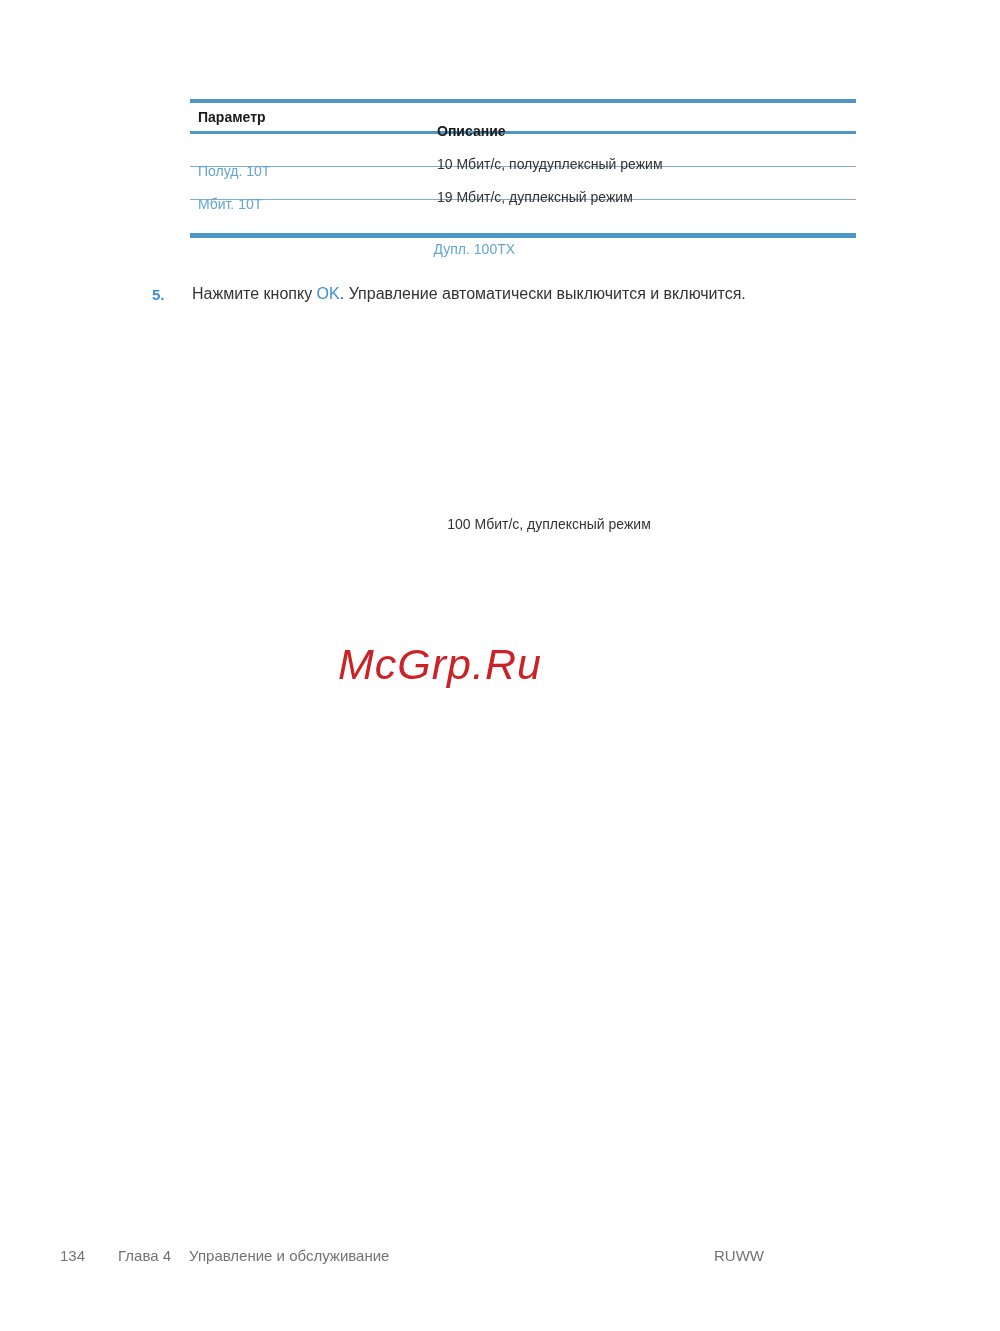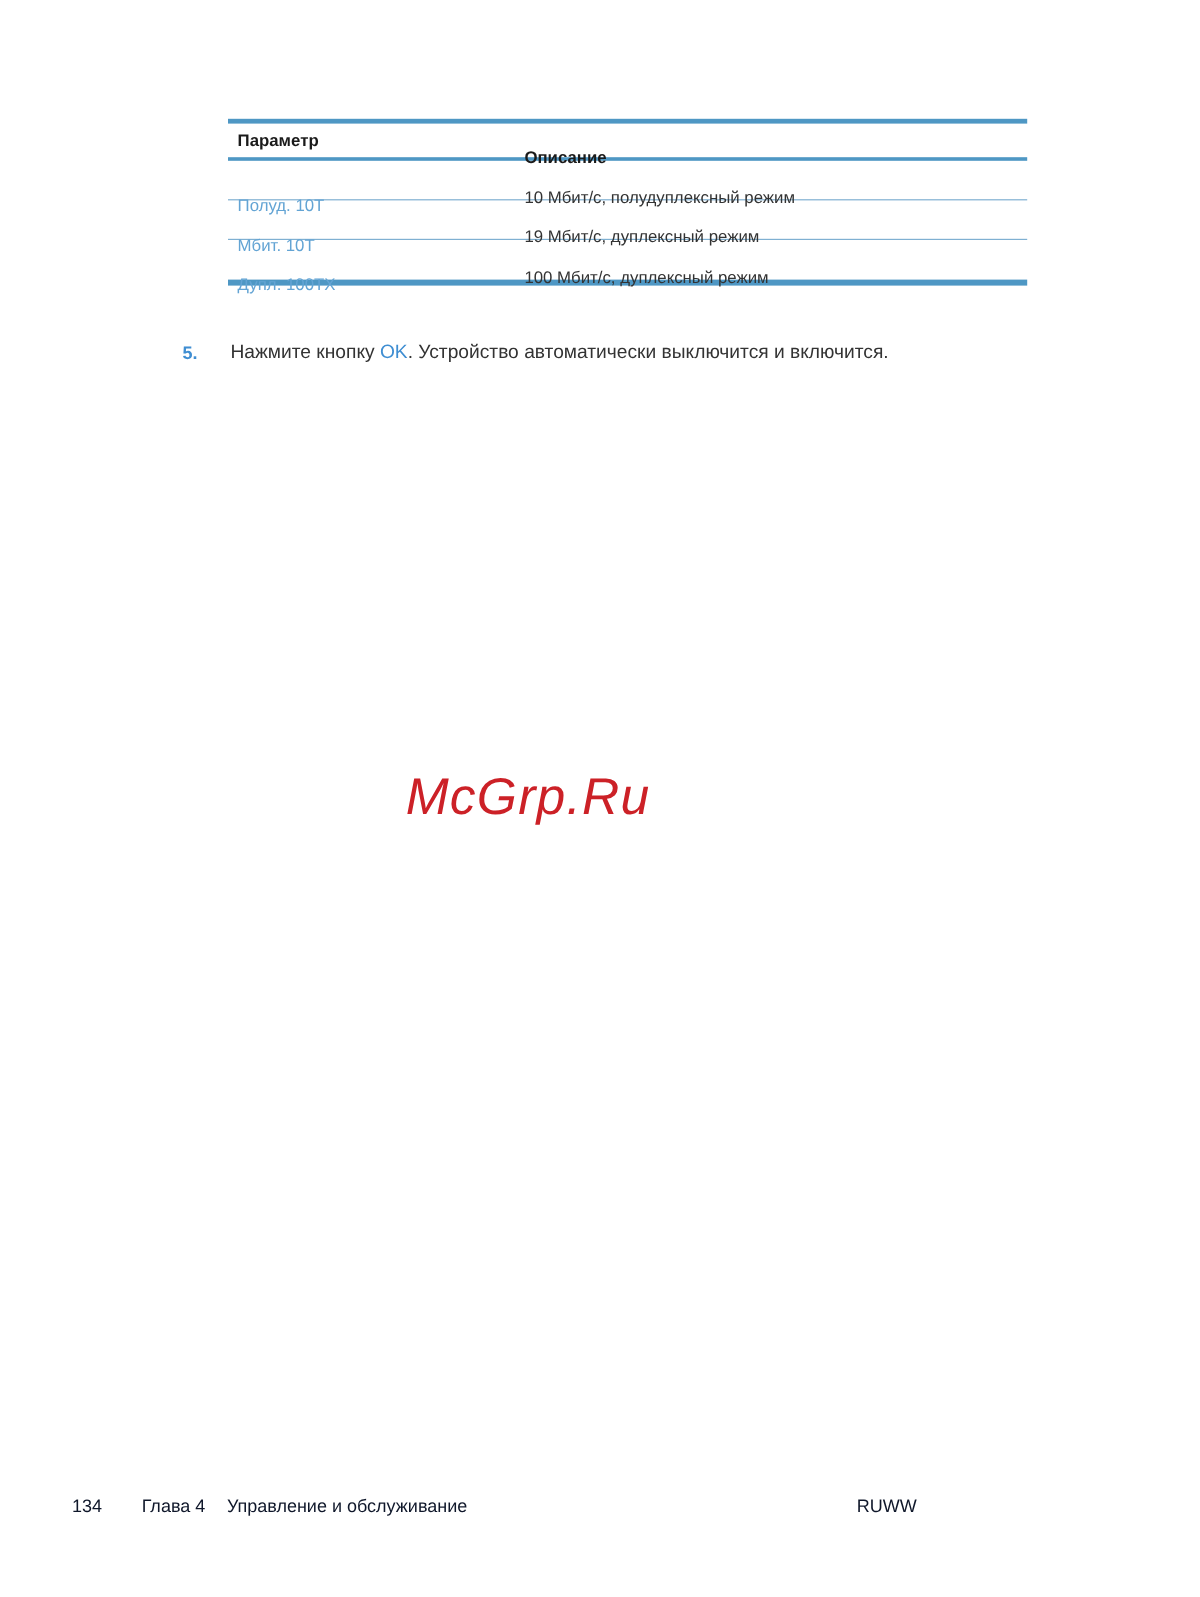--- a/index.html
+++ b/index.html
@@ -46,7 +46,7 @@
     border-bottom:1px solid var(--row-line);
     font-size:14px;
   }
-  .t-row:last-child{border-bottom:none;}
+  .t-row:last-child{border-bottom:none;flex-direction:column;}
   .c-param{width:247px;padding-left:8px;flex:0 0 247px;}
   .c-desc{flex:1;color:#333333;margin-top:28px;}
   .t-row .c-param{color:var(--link);margin-top:41px;}

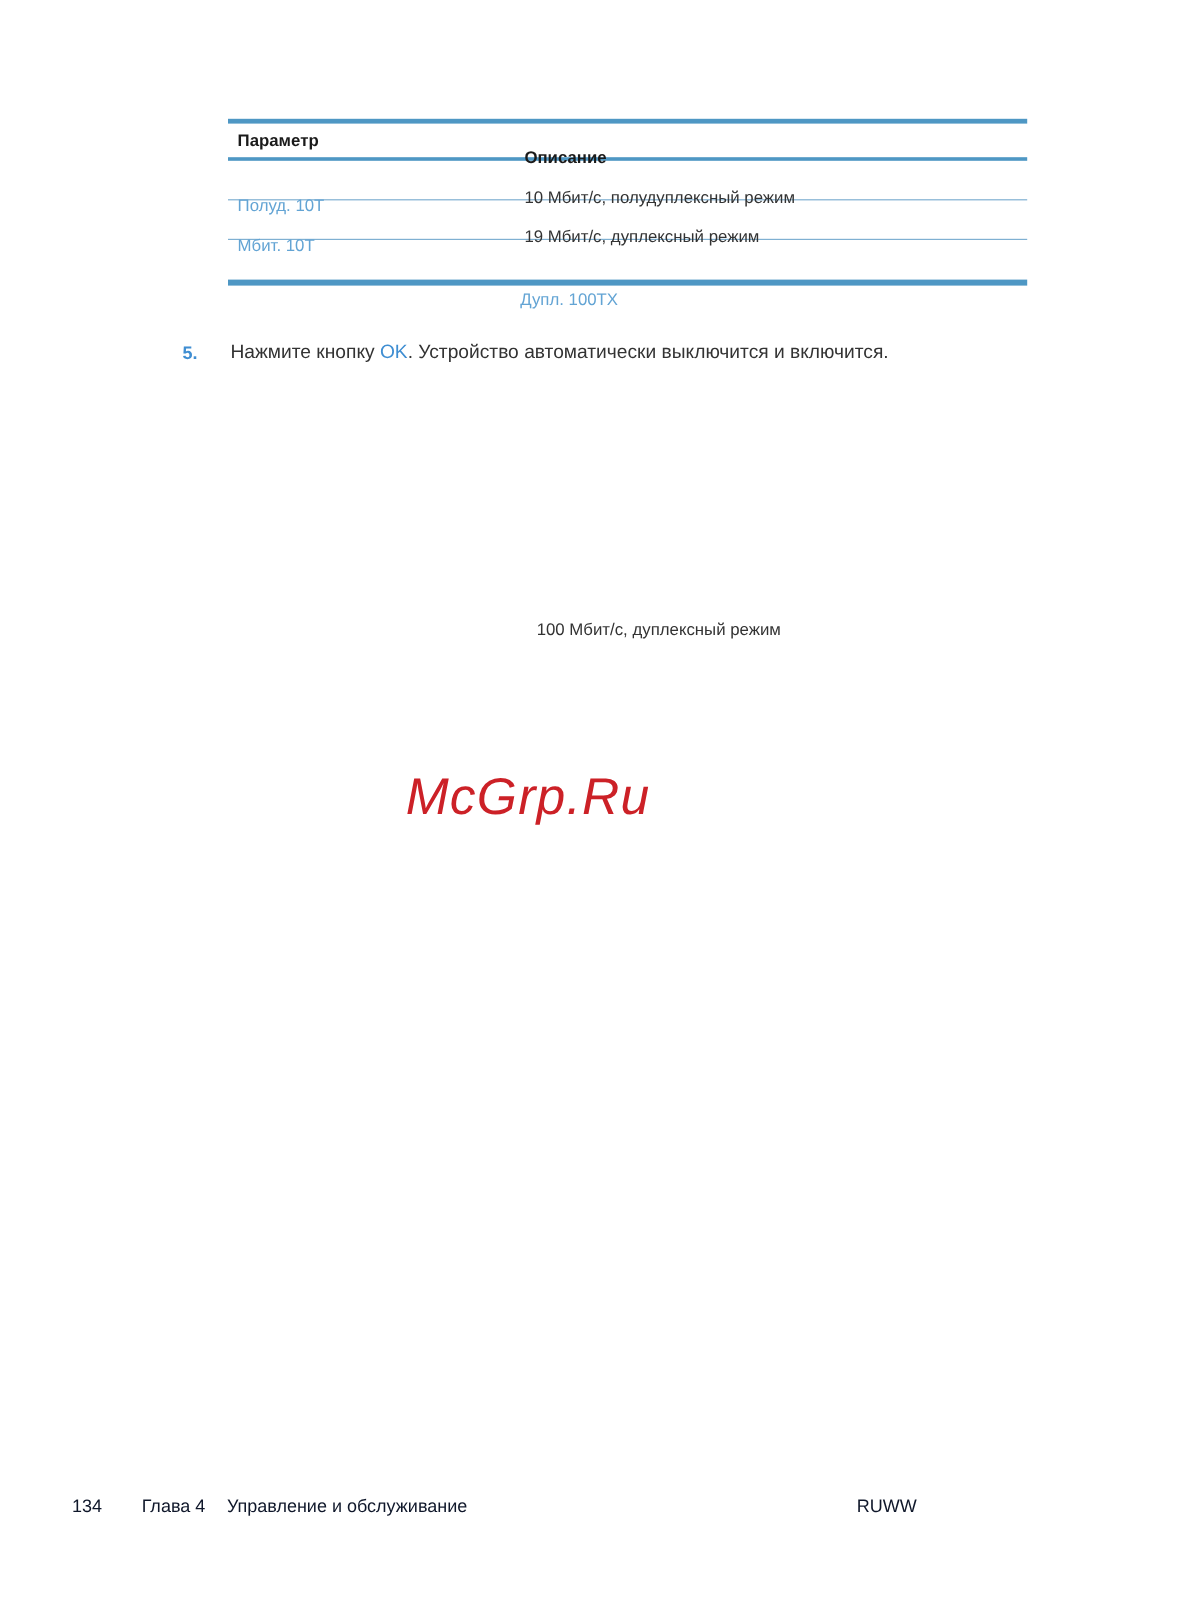--- a/index.html
+++ b/index.html
@@ -123,7 +123,7 @@
 
   <div class="step">
     <div class="step-number">5.</div>
-    <div class="step-text"><span>Нажмите кнопку </span><span class="step-link">OK</span><span>. Устройство автоматически выключится и включится.</span></div>
+    <div class="step-text"><span>Нажмите кнопку </span><span class="step-link">OK</span><span>. Управление автоматически выключится и включится.</span></div>
   </div>
 
   <div class="watermark">McGrp.Ru</div>

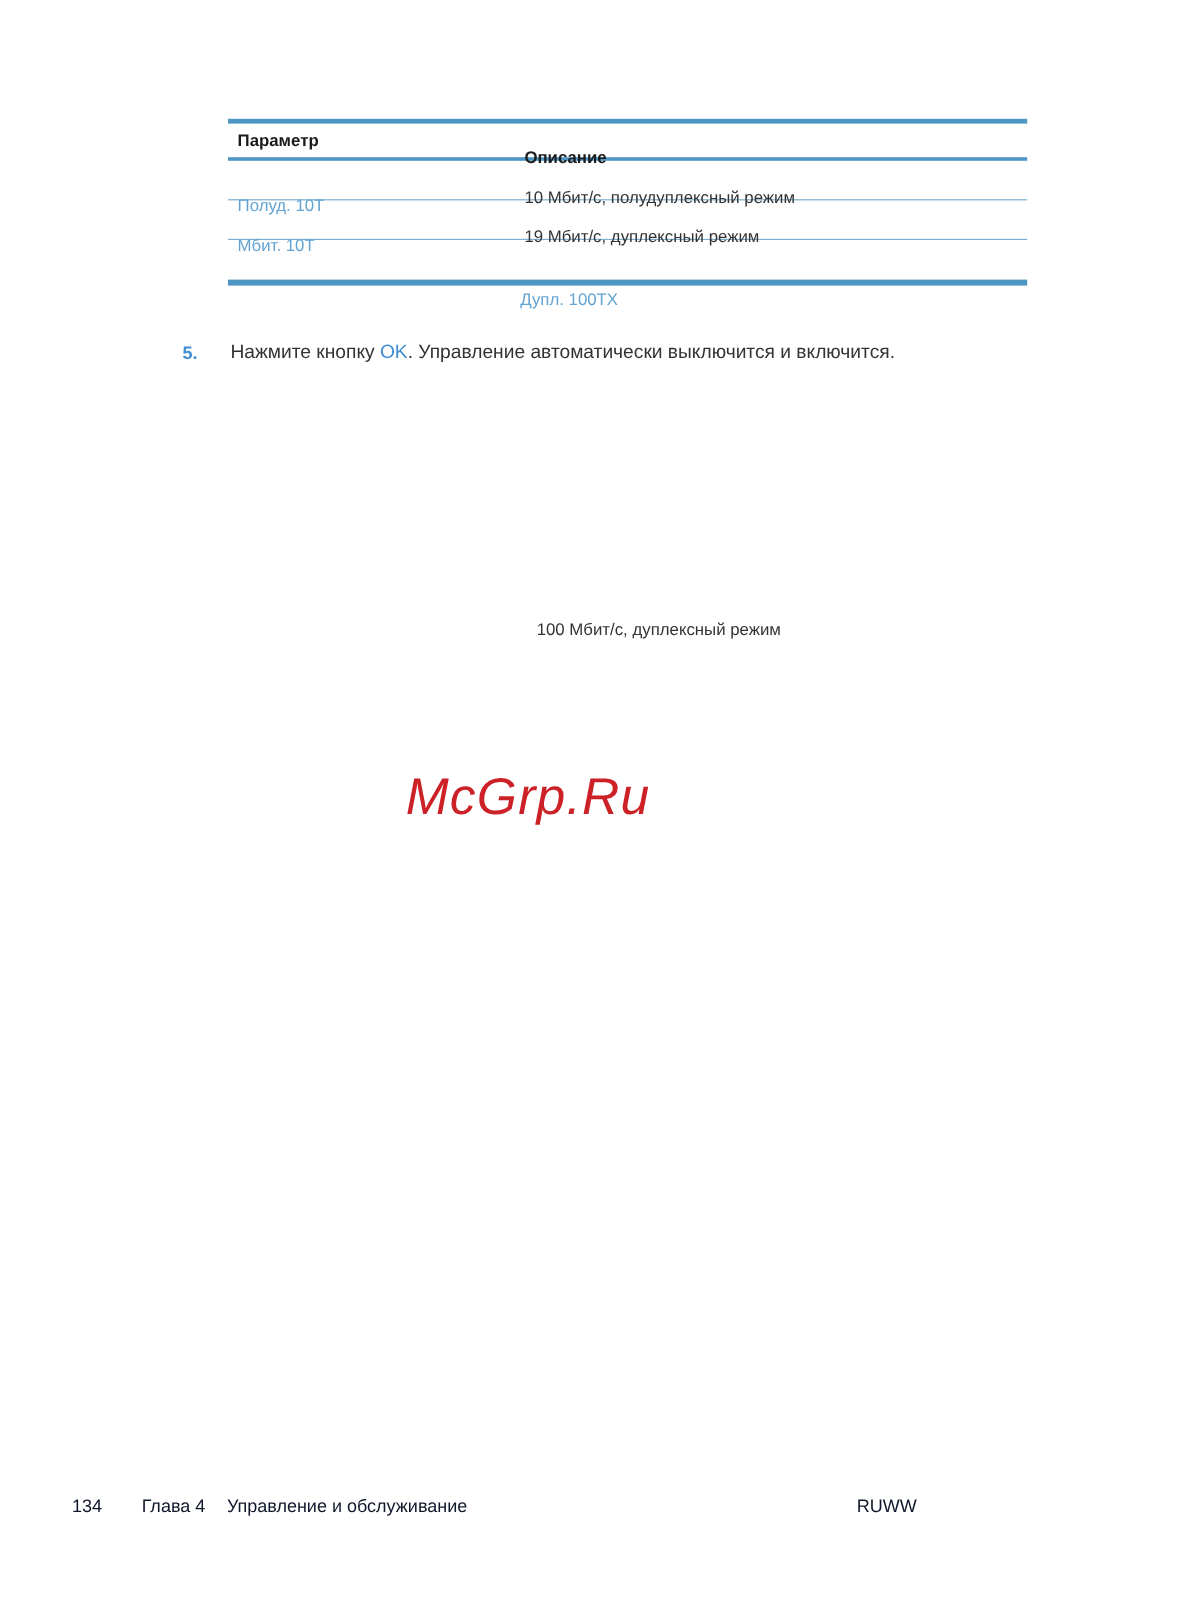--- a/index.html
+++ b/index.html
@@ -90,7 +90,7 @@
     display:flex;
     align-items:baseline;
     font-size:15px;
-    color:#0f172a;
+    color:#737373;
     text-align:center;
   }
   .footer-page{margin-right:33px;}

